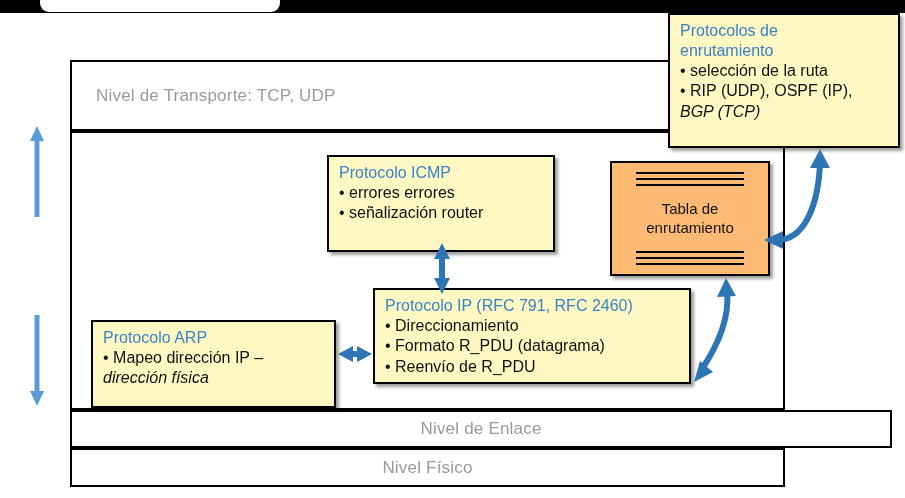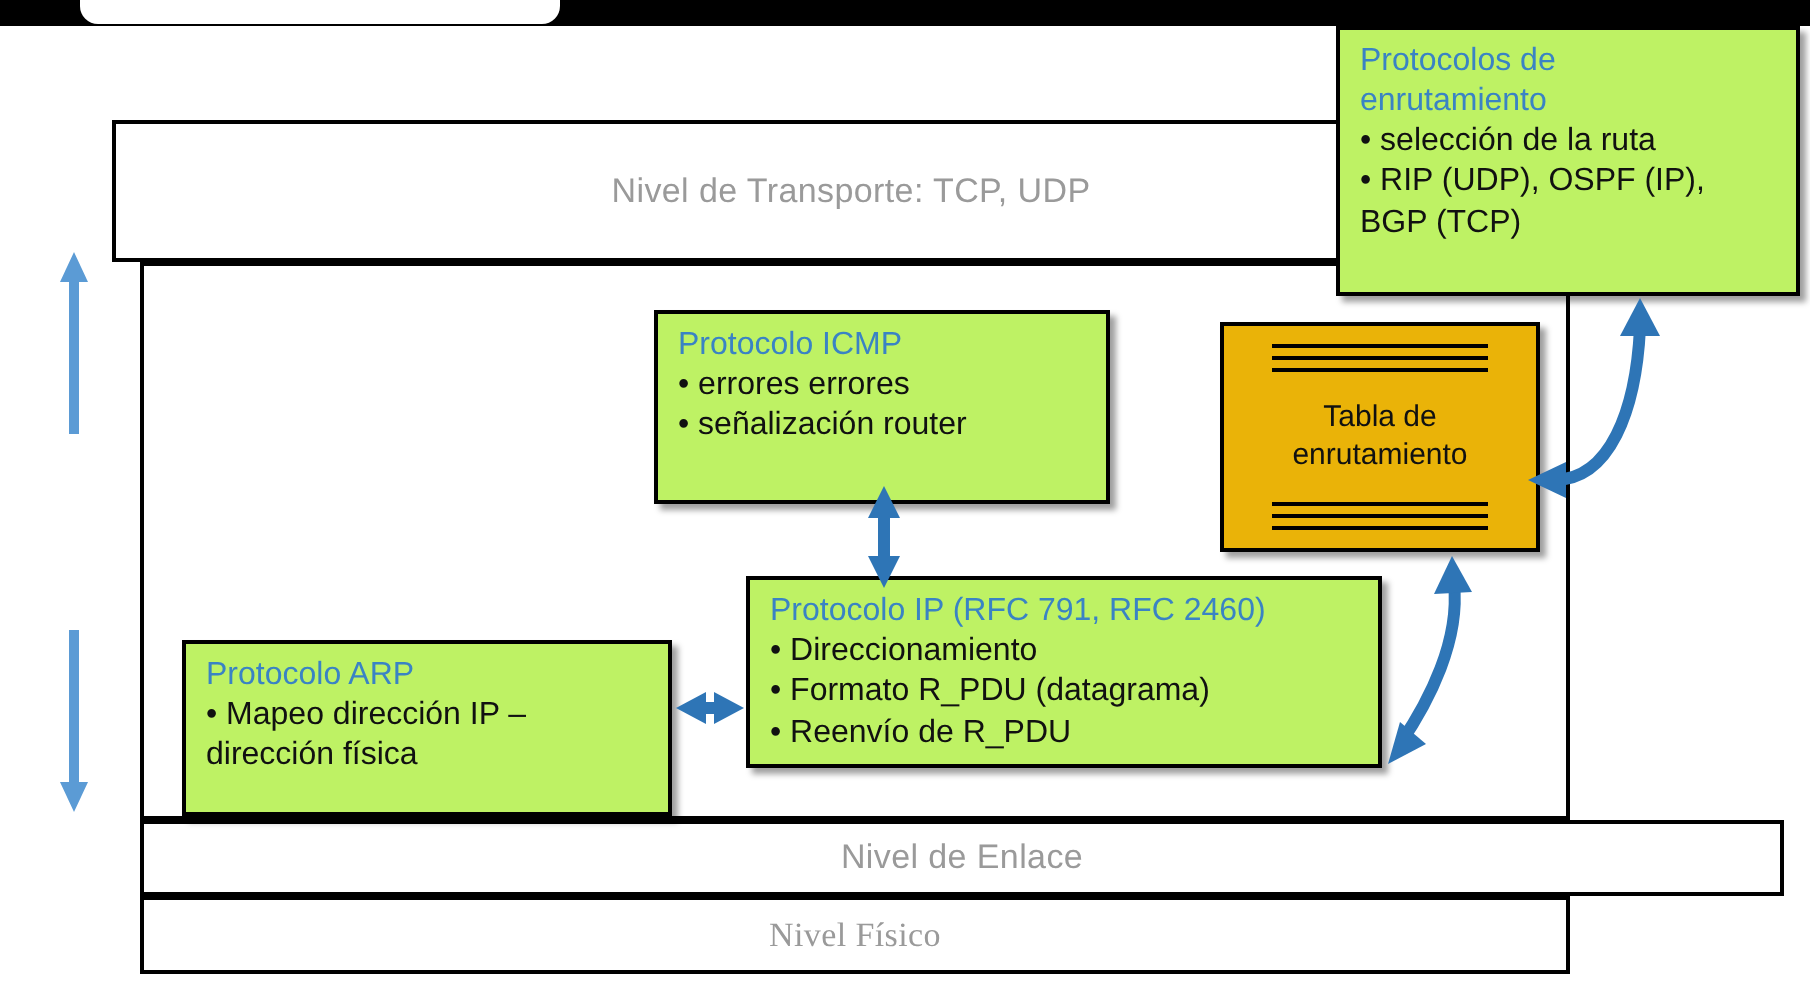--- a/index.html
+++ b/index.html
@@ -79,7 +79,7 @@
   .callout {
     position: absolute;
     box-sizing: border-box;
-    background: #bef264;
+    background: #fef9c3;
     border: 2px solid #000000;
     box-shadow: 3px 3px 3px rgba(0,0,0,.38);
     padding: 6px 10px 7px 10px;

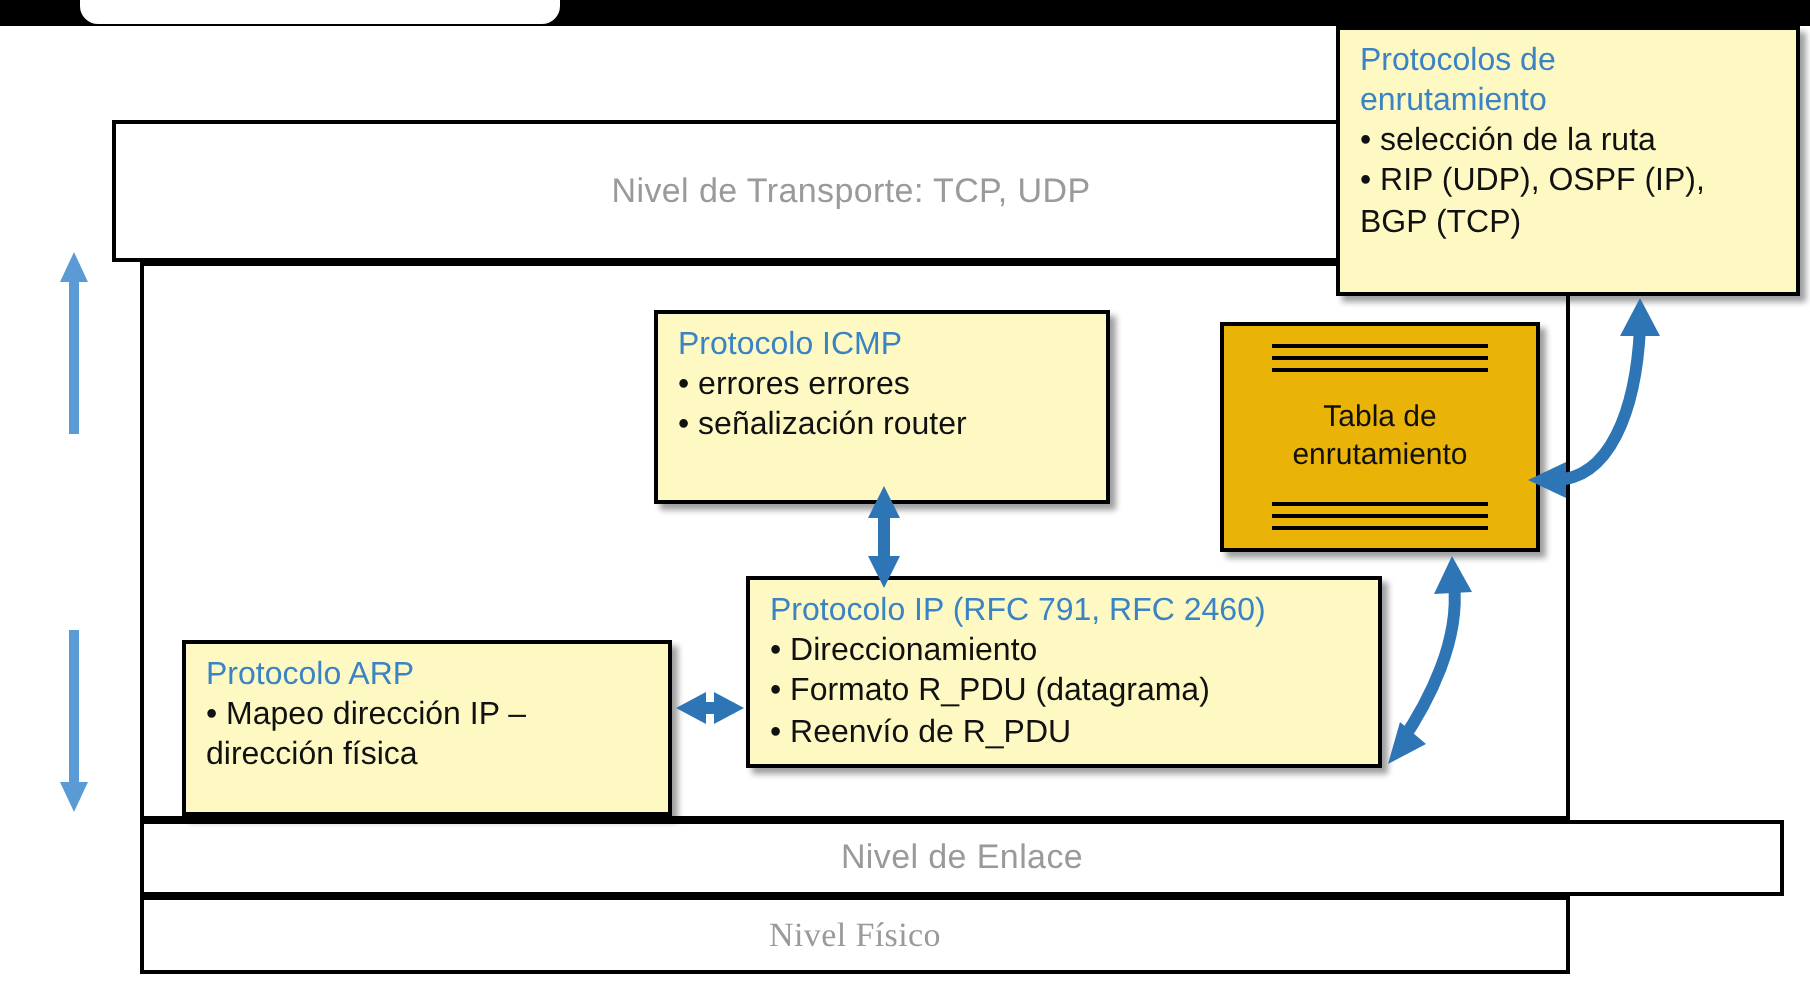--- a/index.html
+++ b/index.html
@@ -48,7 +48,7 @@
     letter-spacing: .2px;
     white-space: nowrap;
   }
-  .layer-transport { left: 56px; top: 60px; width: 715px; height: 71px; justify-content: center; }
+  .layer-transport { left: 70px; top: 60px; width: 715px; height: 71px; }
   .layer-transport .layer-label { margin-left: 24px; }
   .layer-red      { left: 70px; top: 131px; width: 715px; height: 279px; }
   .layer-enlace   { left: 70px; top: 410px; width: 822px; height: 38px;

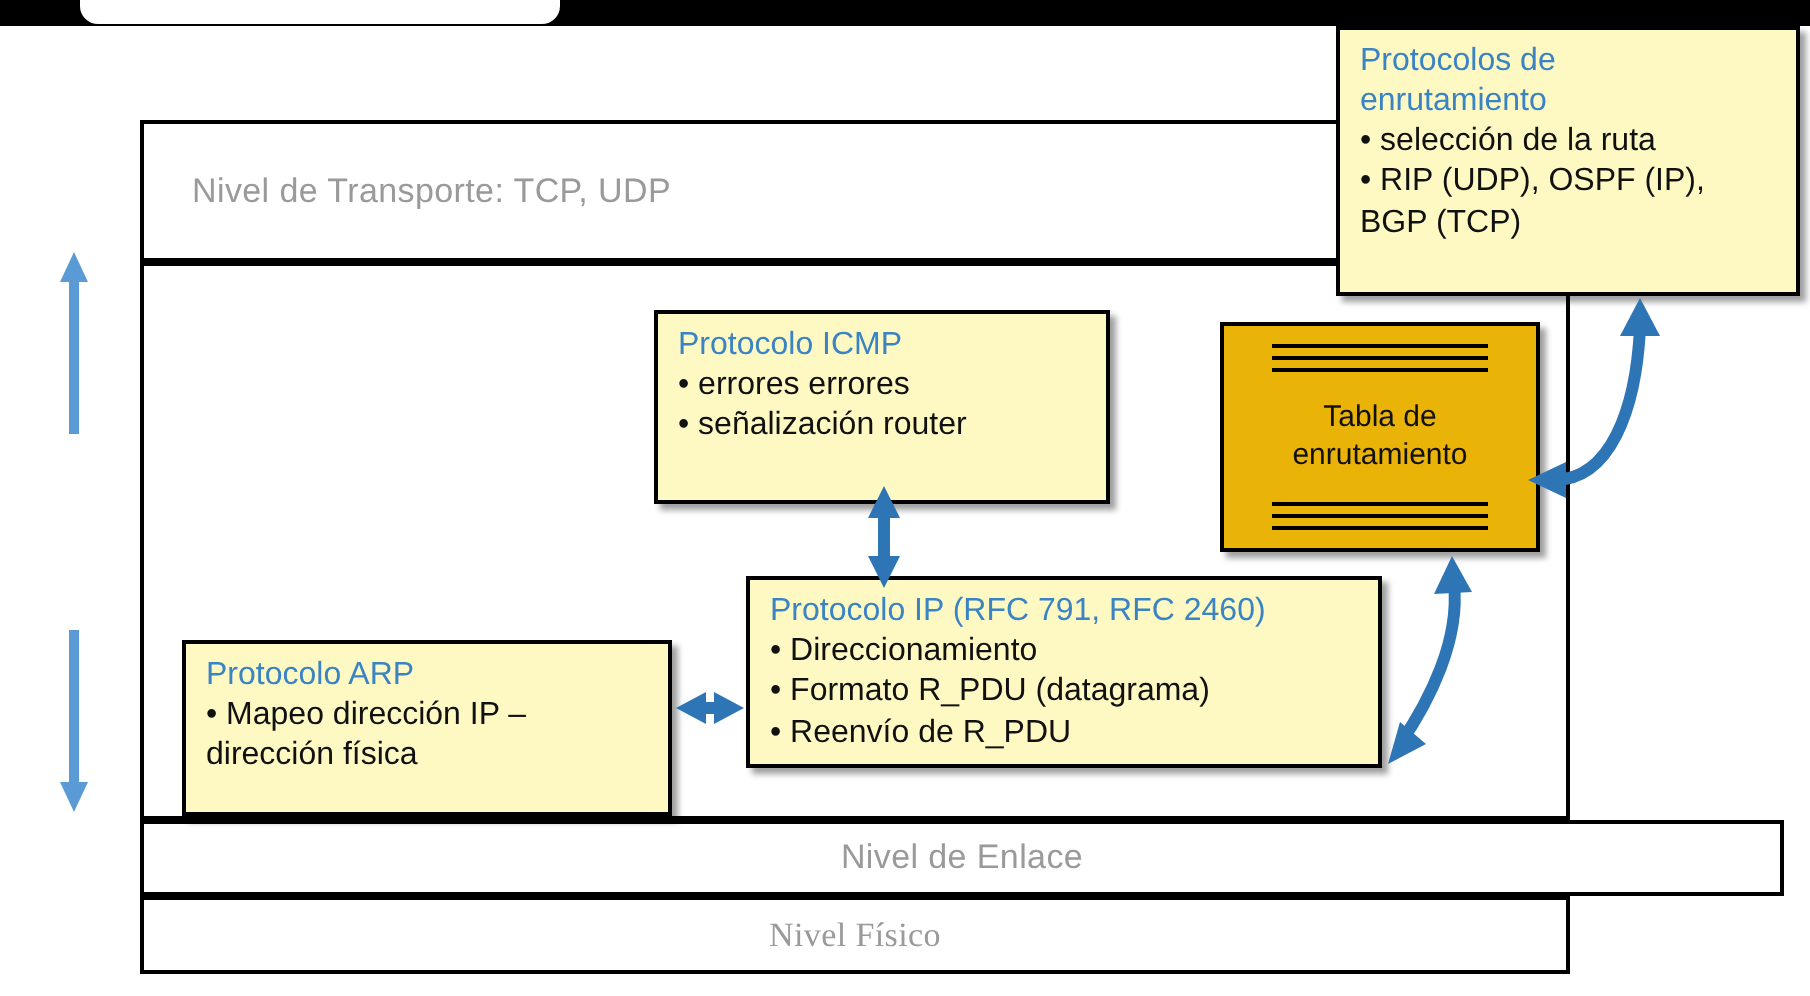--- a/index.html
+++ b/index.html
@@ -98,6 +98,7 @@
     color: #111111;
     font-size: 16px;
     line-height: 1.28;
+    font-style: italic;
   }
 
   .box-routing { left: 668px; top: 13px;  width: 232px; height: 135px; }

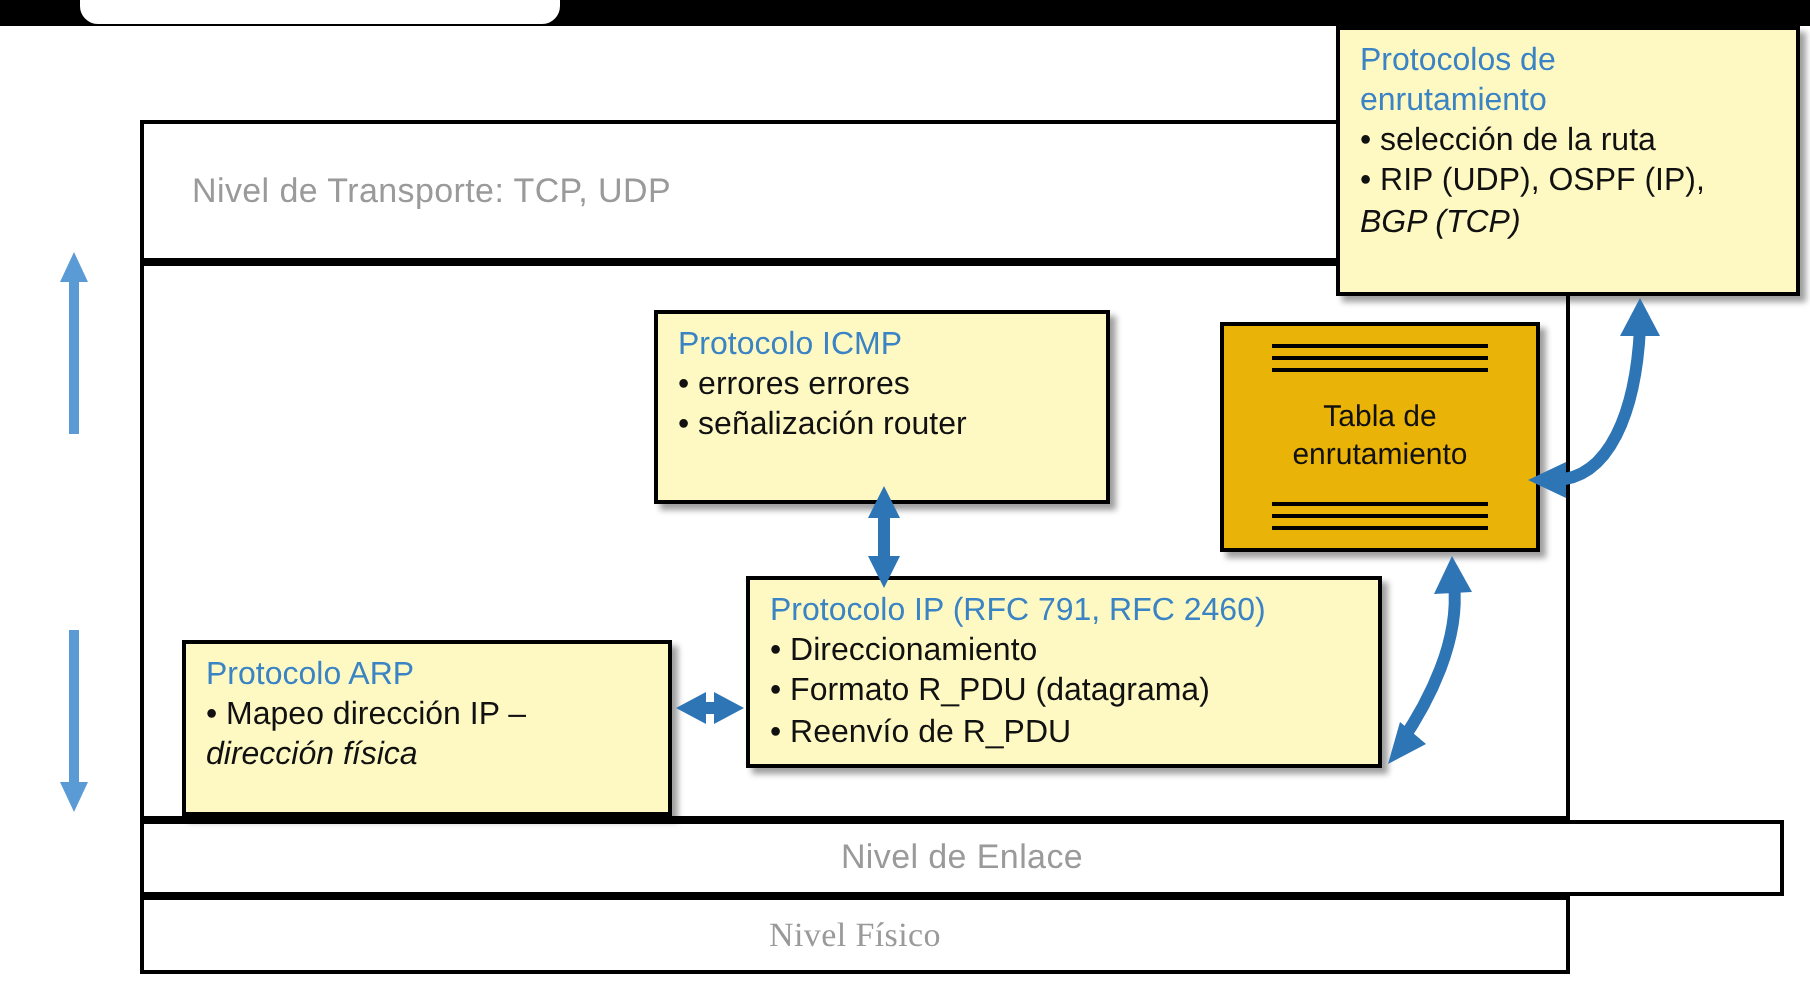--- a/index.html
+++ b/index.html
@@ -112,7 +112,7 @@
     left: 610px; top: 161px;
     width: 160px; height: 115px;
     box-sizing: border-box;
-    background: #eab308;
+    background: #fdba74;
     border: 2px solid #000000;
     box-shadow: 3px 3px 3px rgba(0,0,0,.38);
     display: flex;

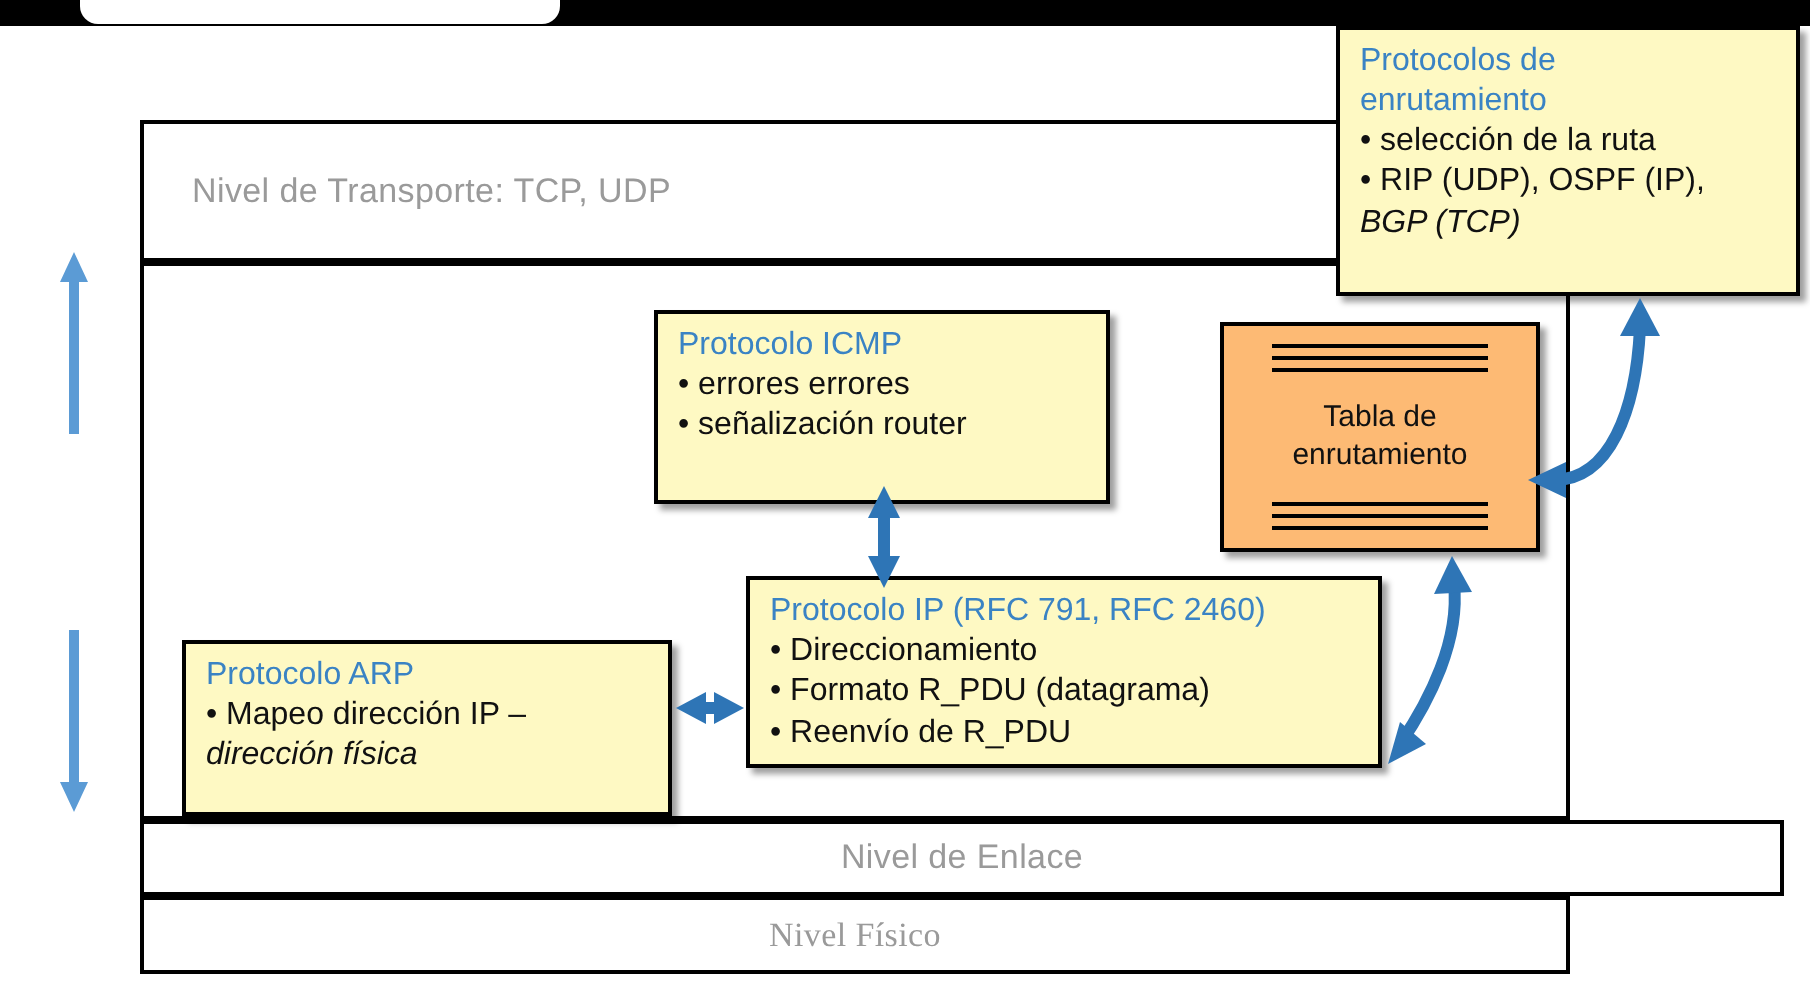--- a/index.html
+++ b/index.html
@@ -54,7 +54,7 @@
   .layer-enlace   { left: 70px; top: 410px; width: 822px; height: 38px;
                     justify-content: center; }
   .layer-fisico   { left: 70px; top: 448px; width: 715px; height: 39px;
-                    justify-content: center; font-family: Liberation Serif, serif; }
+                    justify-content: center; }
 
   
   .side-label {

